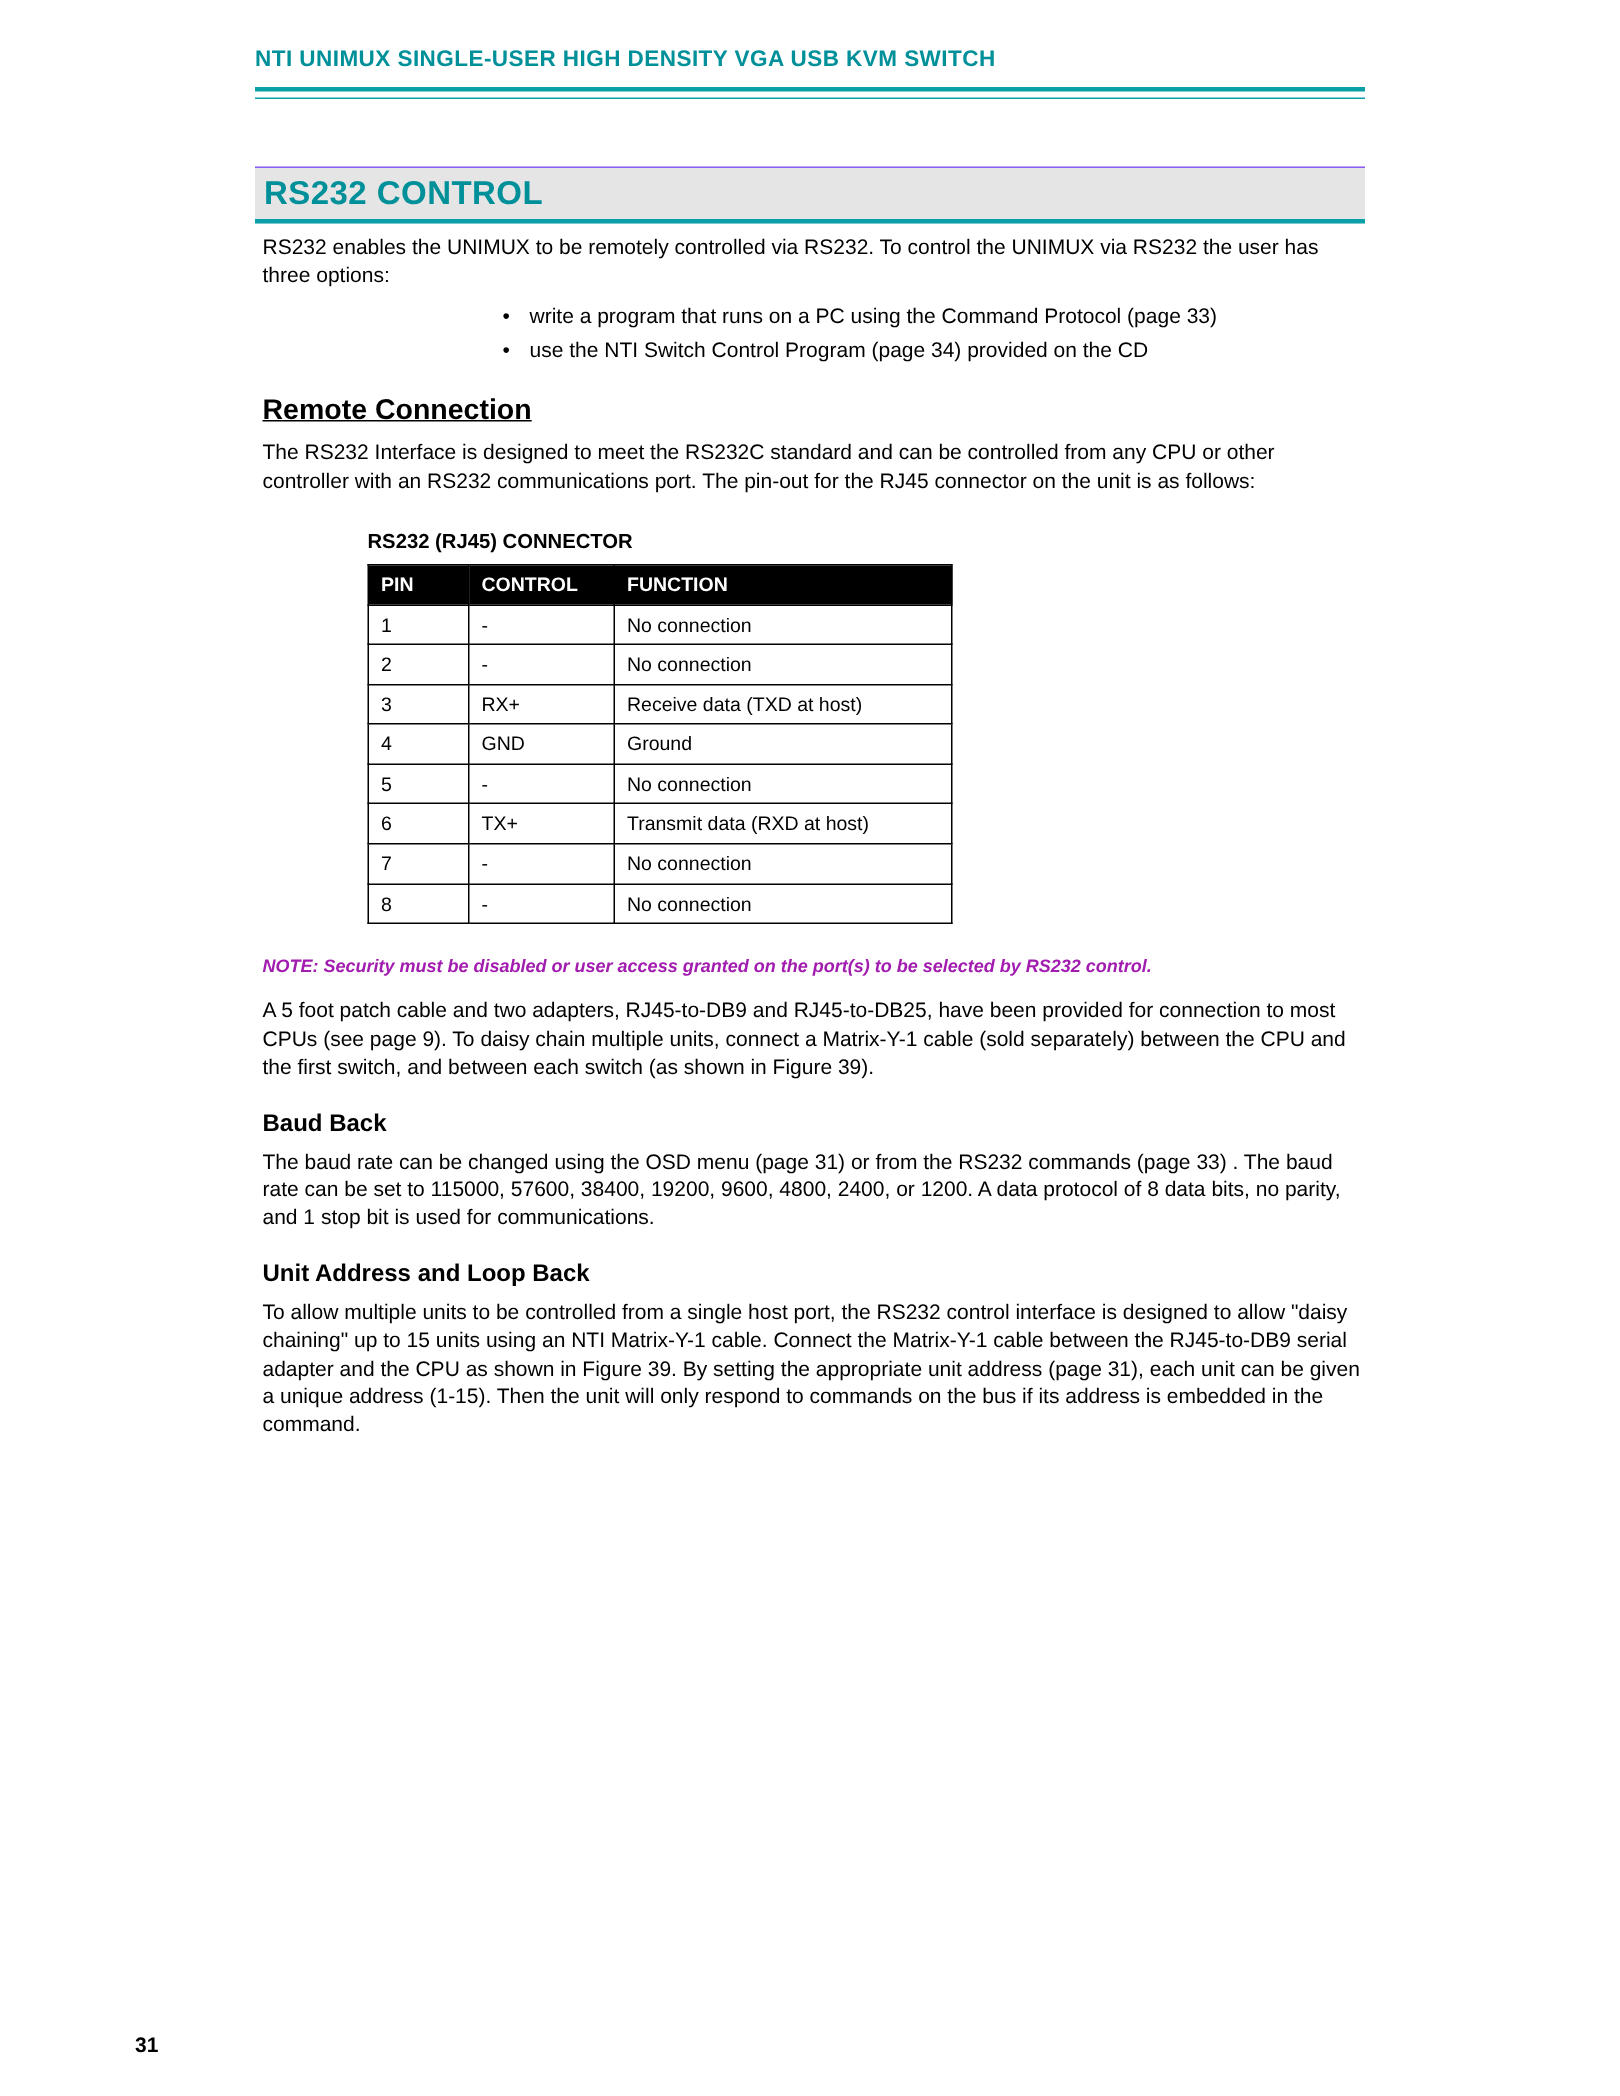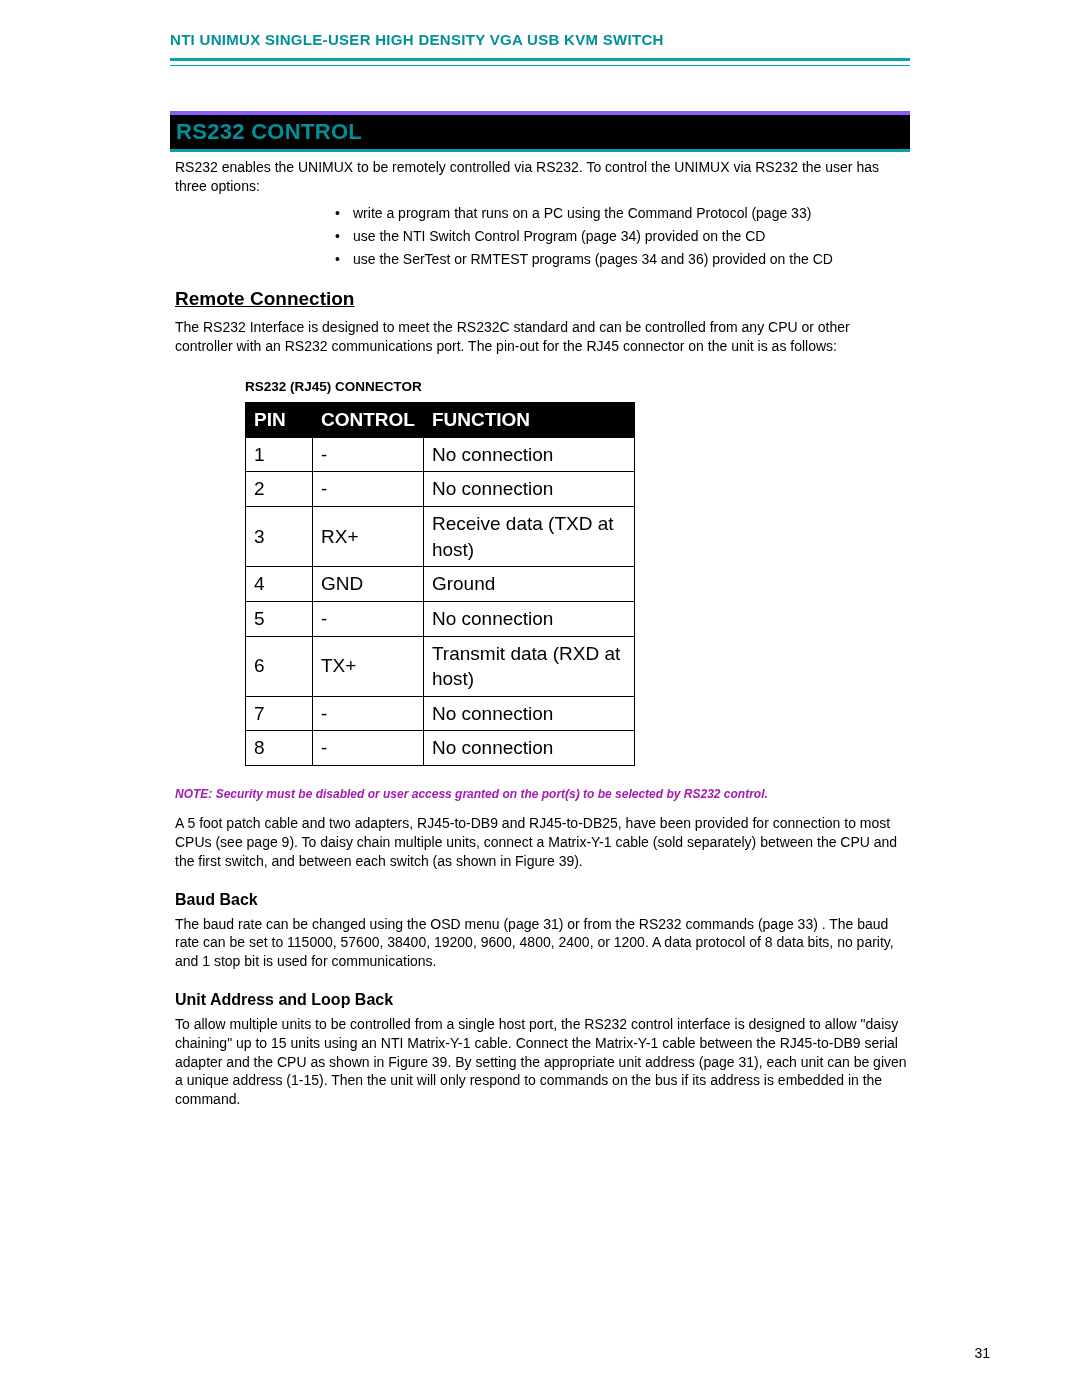--- a/index.html
+++ b/index.html
@@ -40,8 +40,8 @@
   .section-banner {
     margin: 45px 0 6px 0;
     padding: 2px 6px;
-    background: #000000;
-    border-top: 4px solid #8b5cf6;
+    background: #e5e5e5;
+    border-top: 1px solid #8b5cf6;
     border-bottom: 3px solid #0aa0a8;
     font-size: 22px;
     font-weight: bold;

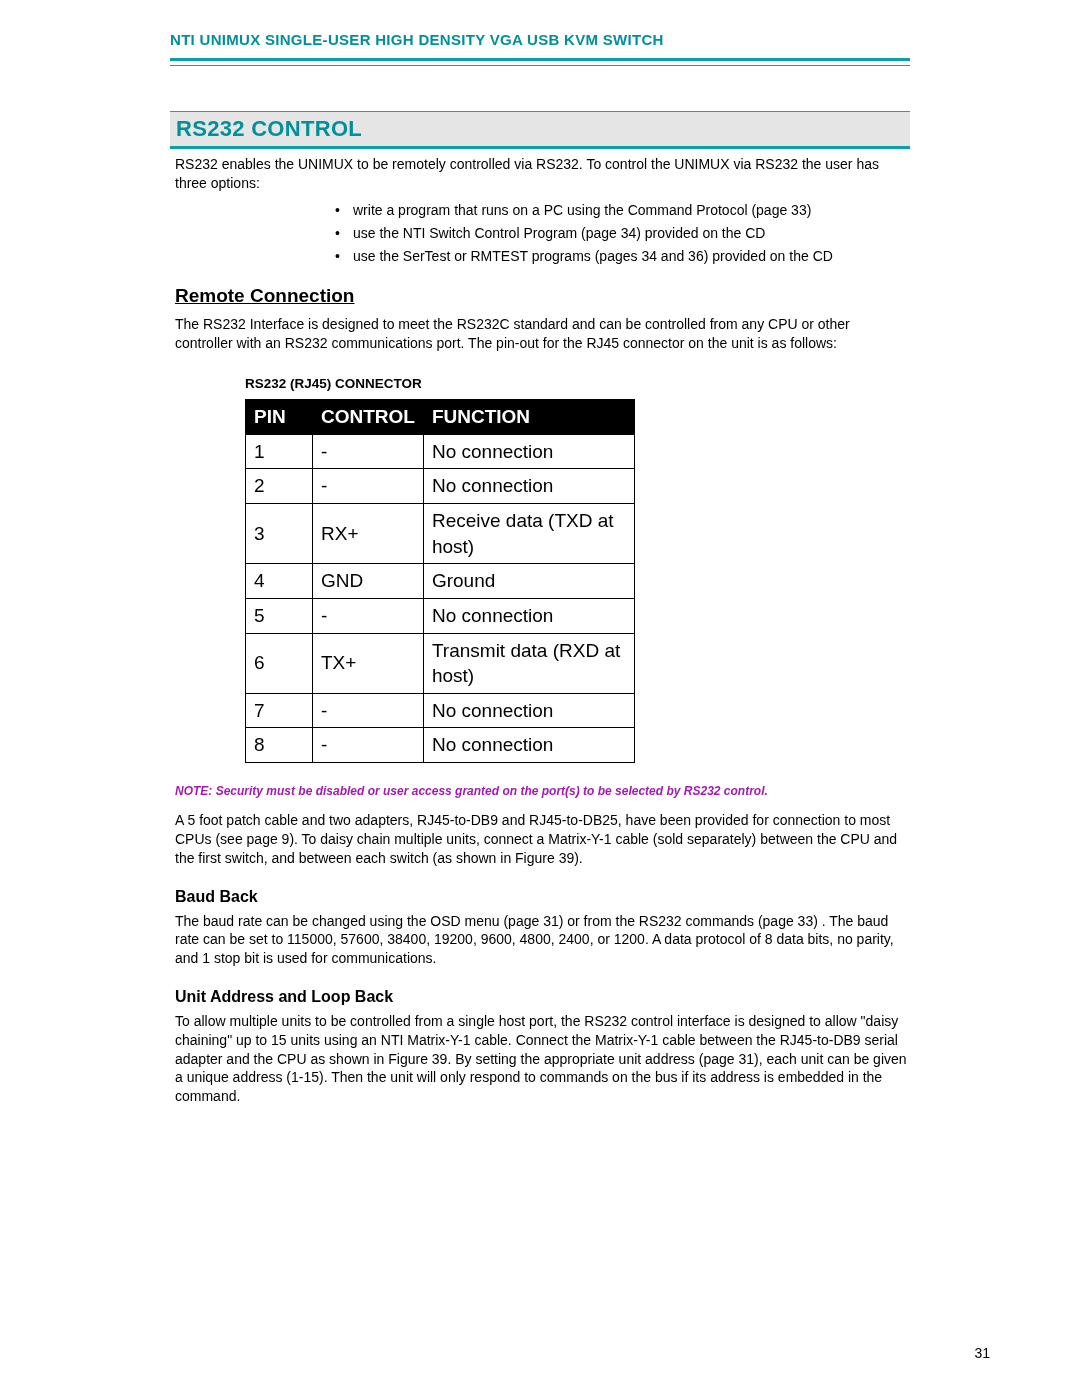--- a/index.html
+++ b/index.html
@@ -145,7 +145,6 @@
     <ul class="bullets">
       <li>write a program that runs on a PC using the Command Protocol (page 33)</li>
       <li>use the NTI Switch Control Program (page 34) provided on the CD</li>
-      <li>use the SerTest or RMTEST programs (pages 34 and 36) provided on the CD</li>
     </ul>
 
     <div class="sub-underline">Remote Connection</div>

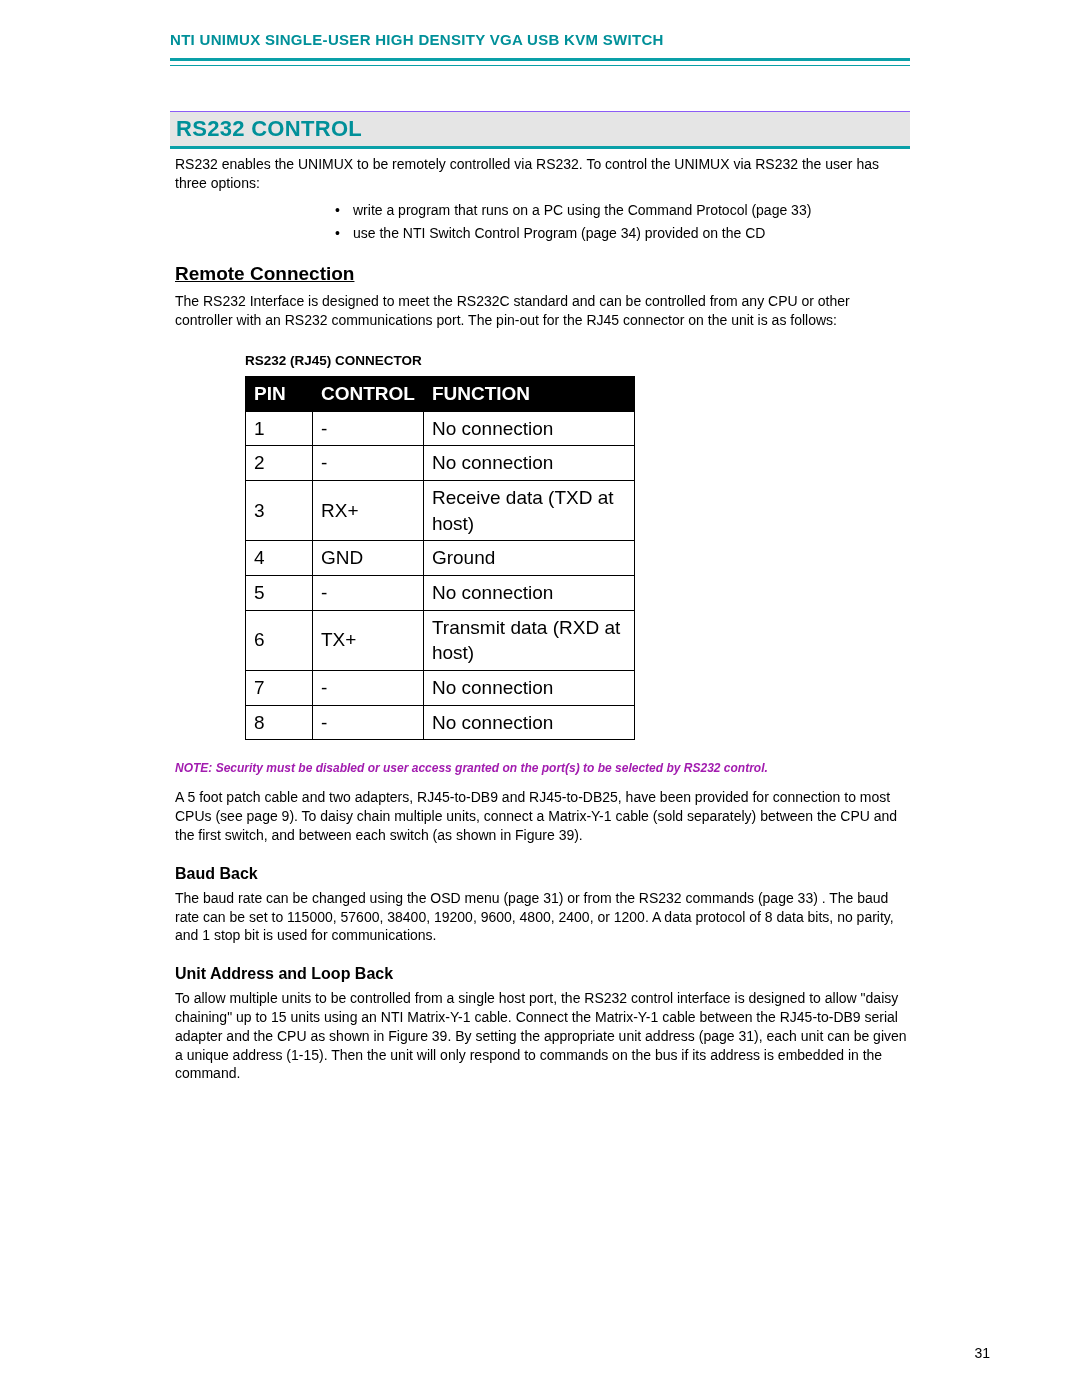--- a/index.html
+++ b/index.html
@@ -94,7 +94,7 @@
   table.connector {
     border-collapse: collapse;
     width: 100%;
-    font-size: 19px;
+    font-size: 13px;
   }
   table.connector th {
     background: #000;

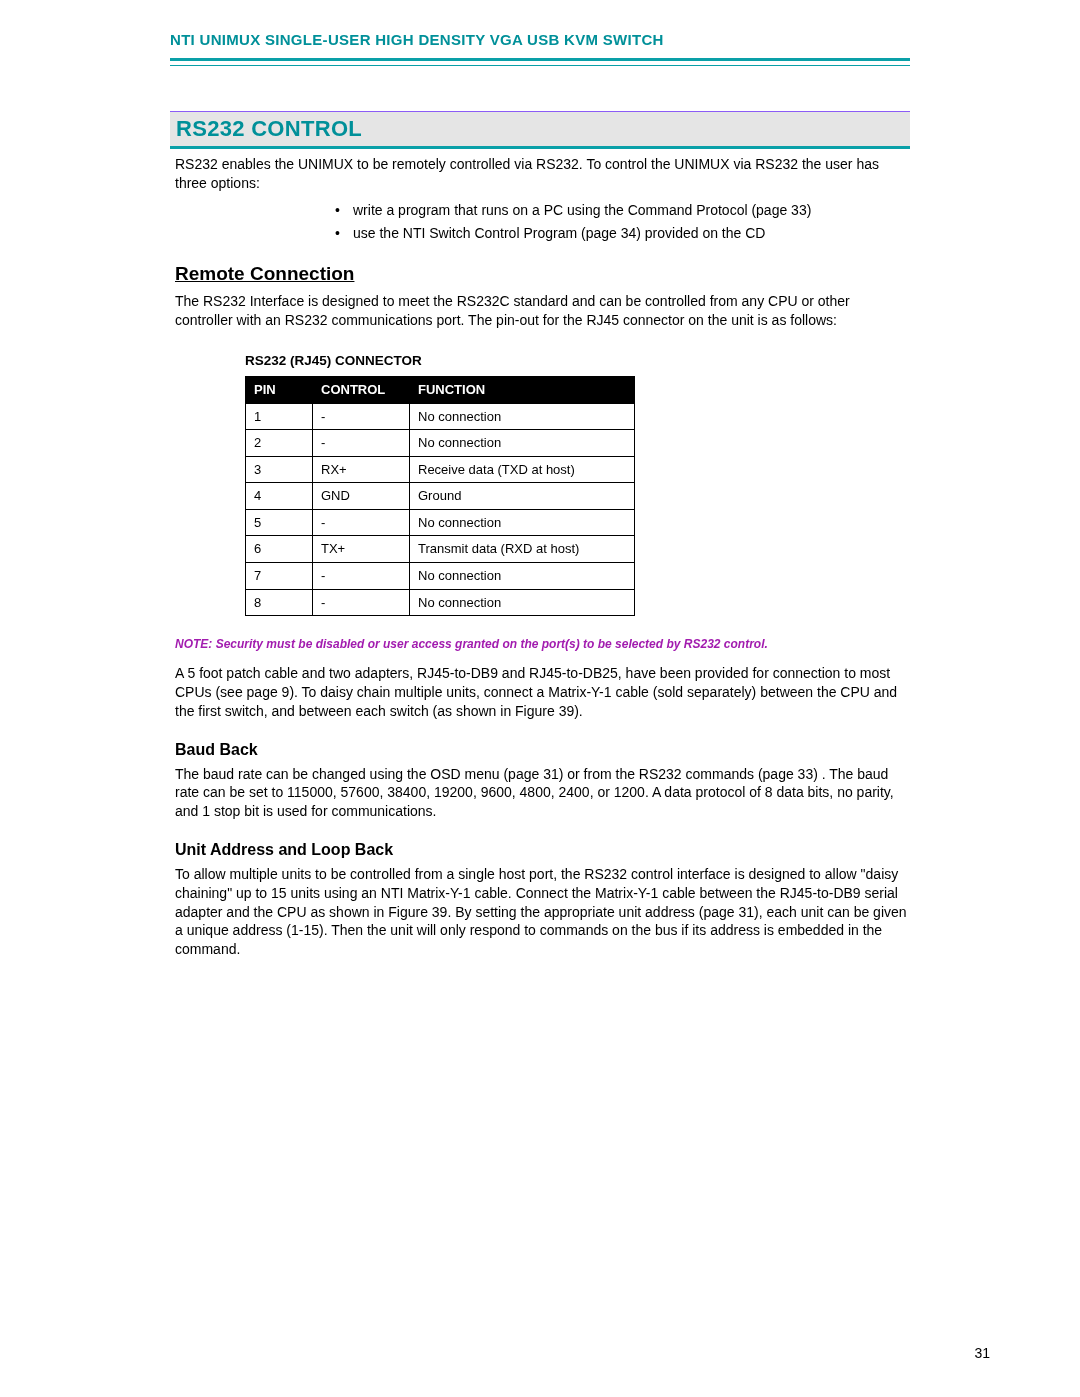--- a/index.html
+++ b/index.html
@@ -119,11 +119,11 @@
   }
   .page-number {
     position: absolute;
-    bottom: 34px;
+    bottom: 24px;
     left: 0;
     right: 0;
-    text-align: right;
-    font-weight: normal;
+    text-align: left;
+    font-weight: bold;
     font-size: 14px;
   }
 </style>

